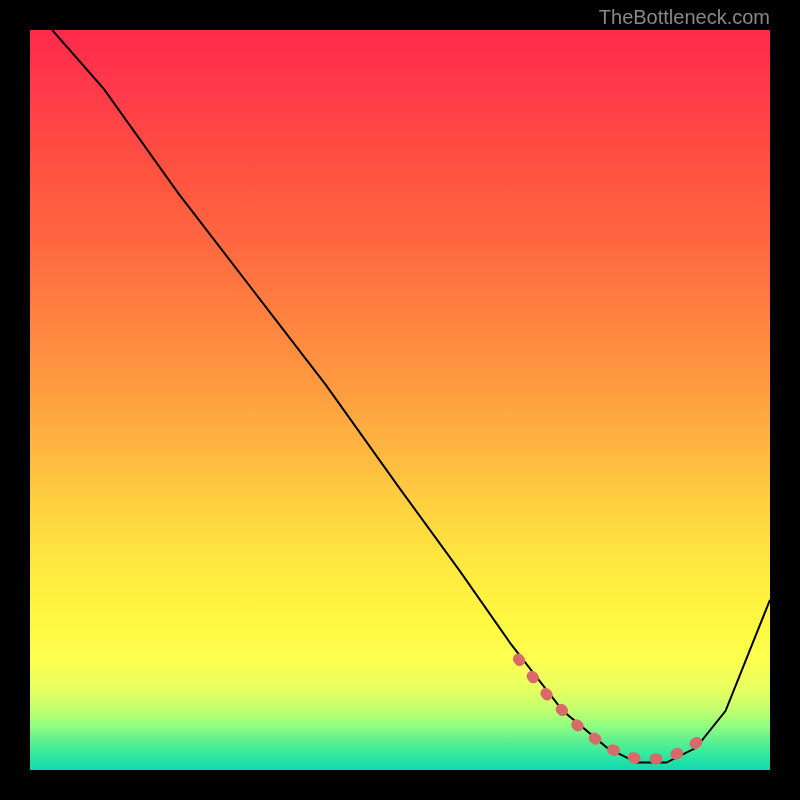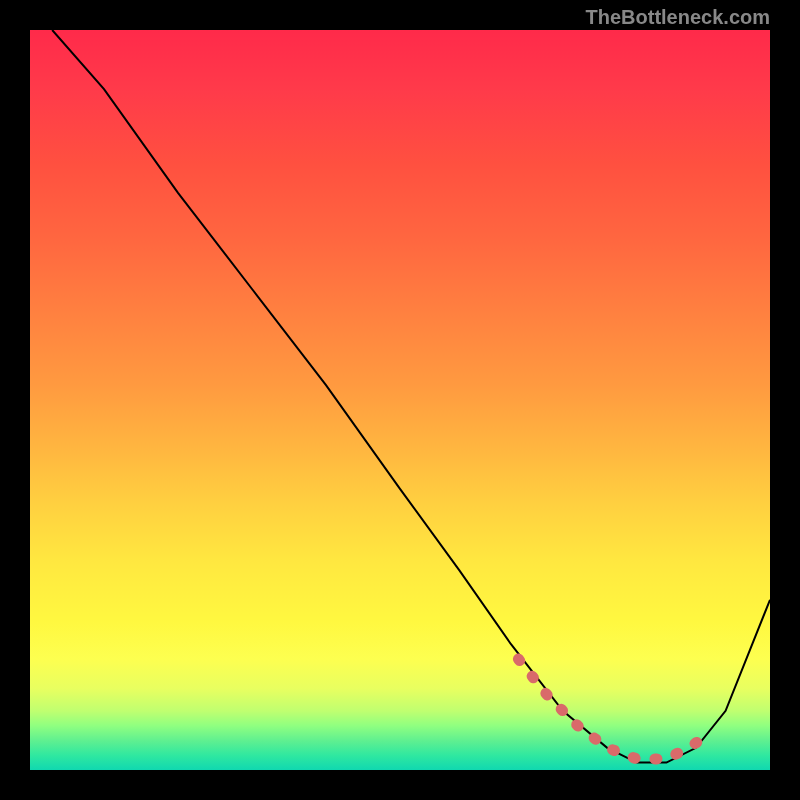--- a/index.html
+++ b/index.html
@@ -51,7 +51,7 @@
       right: 30px;
       color: #888;
       font-size: 20px;
-      font-weight: bold;
+      font-weight: normal;
       z-index: 10;
     }
     svg.overlay {

